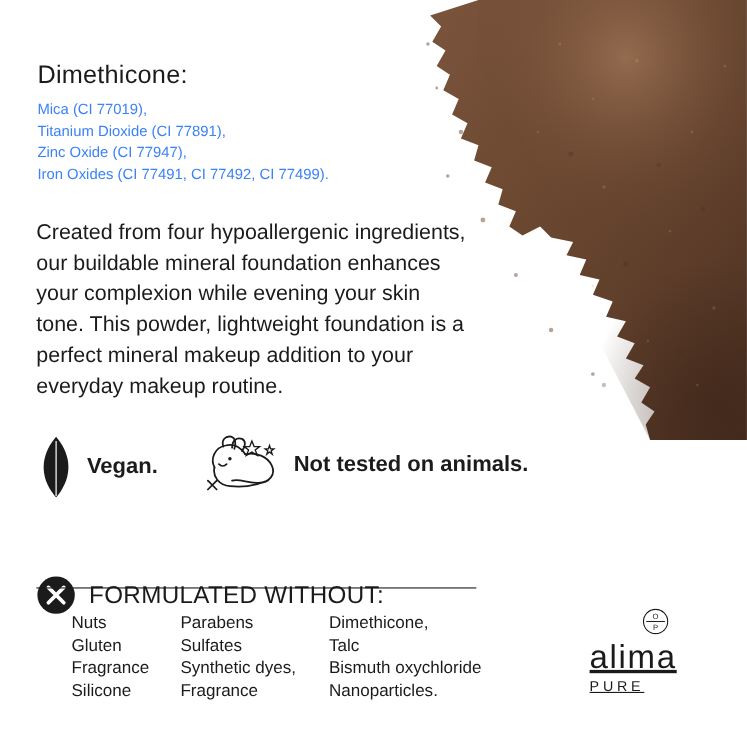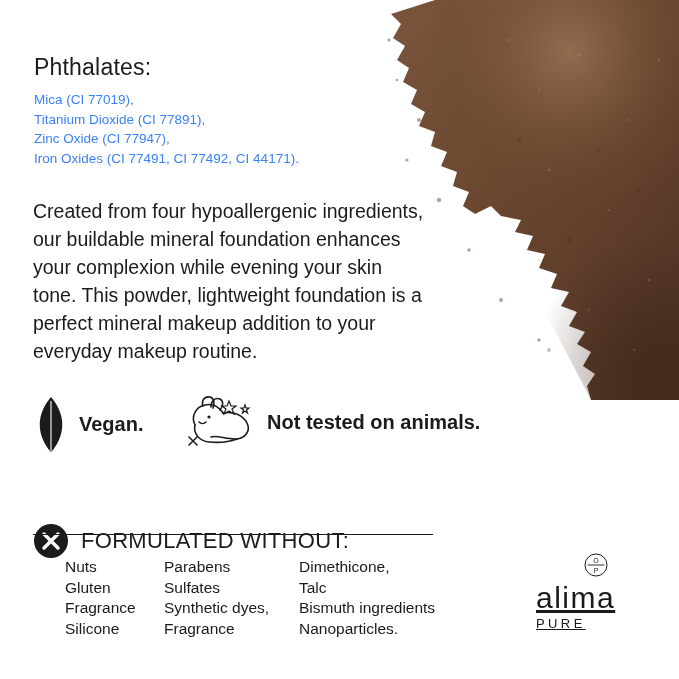--- a/index.html
+++ b/index.html
@@ -225,7 +225,7 @@
     </svg>
   </div>
 
-  <div class="ingredients-title">Phthalates:</div>
+  <div class="ingredients-title">Dimethicone:</div>
   <div class="ingredients-list">
     <div>Mica (CI 77019),</div>
     <div>Titanium Dioxide (CI 77891),</div>

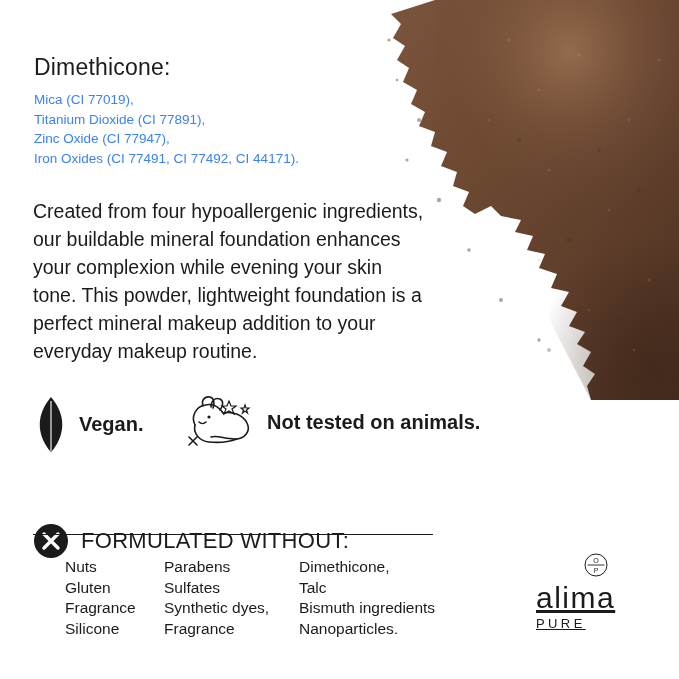--- a/index.html
+++ b/index.html
@@ -230,7 +230,7 @@
     <div>Mica (CI 77019),</div>
     <div>Titanium Dioxide (CI 77891),</div>
     <div>Zinc Oxide (CI 77947),</div>
-    <div>Iron Oxides (CI 77491, CI 77492, CI 44171).</div>
+    <div>Iron Oxides (CI 77491, CI 77492, CI 77499).</div>
   </div>
 
   <div class="description">Created from four hypoallergenic ingredients, our buildable mineral foundation enhances your complexion while evening your skin tone. This powder, lightweight foundation is a perfect mineral makeup addition to your everyday makeup routine.</div>

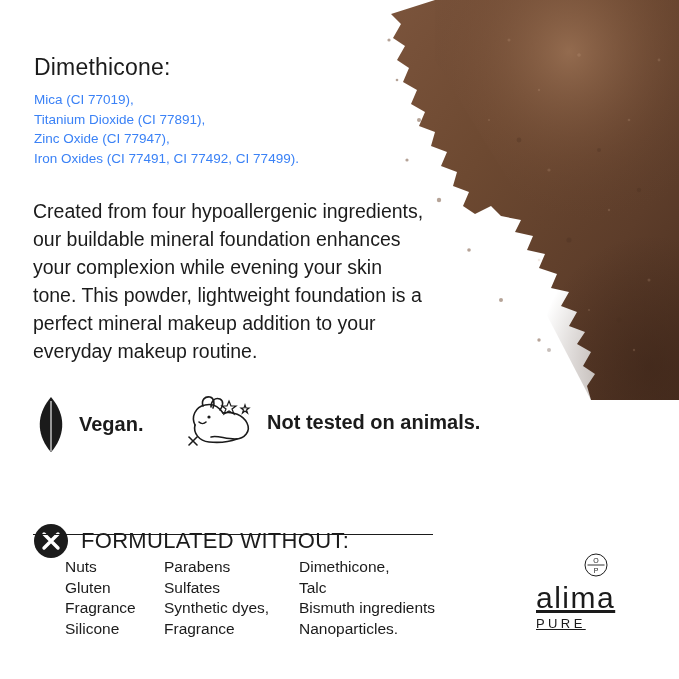--- a/index.html
+++ b/index.html
@@ -296,7 +296,7 @@
     <div class="fw-col fw-col-3">
       <div>Dimethicone,</div>
       <div>Talc</div>
-      <div>Bismuth ingredients</div>
+      <div>Bismuth oxychloride</div>
       <div>Nanoparticles.</div>
     </div>
   </div>

